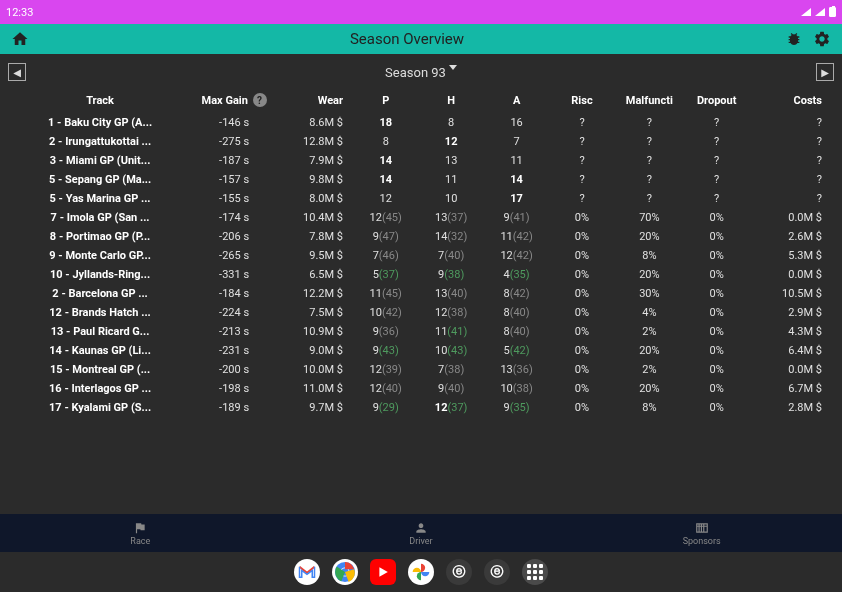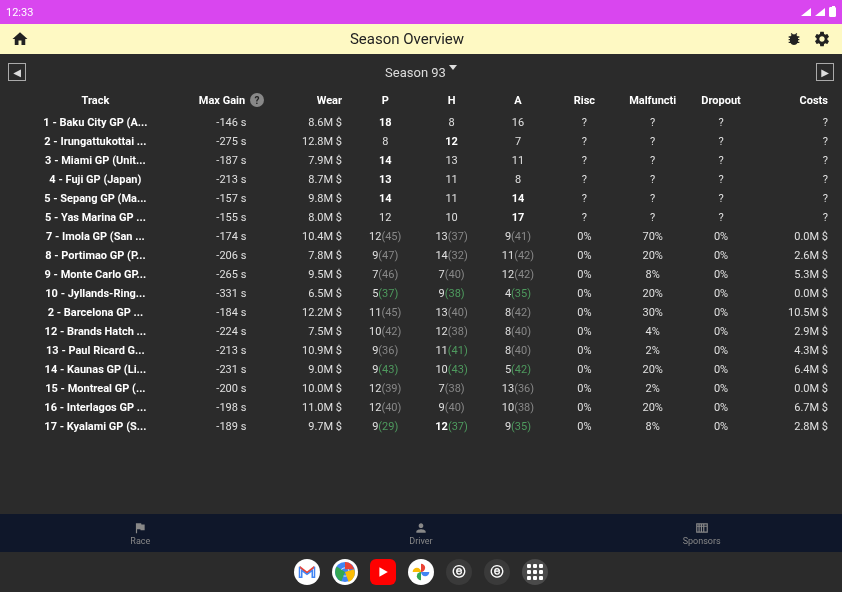--- a/index.html
+++ b/index.html
@@ -13,7 +13,7 @@
 .batt::before { content:''; position:absolute; top:-2px; left:2px; width:3px; height:1px; background:#fff; }
 
 
-.app-bar { height: 30px; background: #fef9c3; display: flex; align-items: center; padding: 0 8px; color: #222; }
+.app-bar { height: 30px; background: #14b8a6; display: flex; align-items: center; padding: 0 8px; color: #222; }
 .app-bar .title { flex: 1; text-align: center; font-size: 15px; }
 .icon-btn { width: 24px; height: 24px; display: inline-flex; align-items: center; justify-content: center; cursor: pointer; }
 .app-bar-right { display: flex; gap: 4px; }

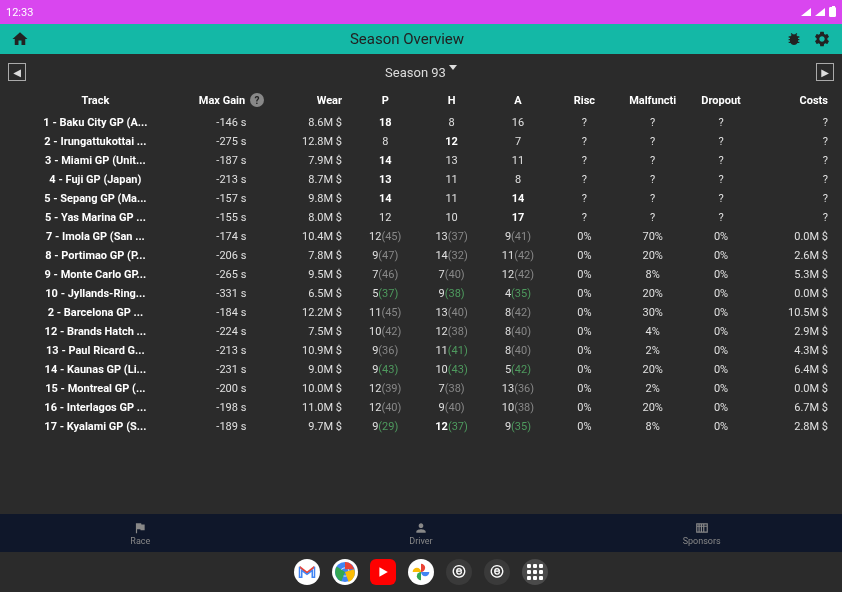--- a/index.html
+++ b/index.html
@@ -25,7 +25,7 @@
 .dropdown-tri { width:0; height:0; border-left:4px solid transparent; border-right:4px solid transparent; border-top:5px solid #ddd; }
 
 
-.table-wrap { padding: 0 6px; }
+.table-wrap { padding: 0 12px; }
 table { width: 100%; border-collapse: collapse; font-size: 11px; }
 th, td { padding: 3px 4px; text-align: center; white-space: nowrap; }
 th { color: #fff; font-weight: bold; padding-bottom: 6px; }

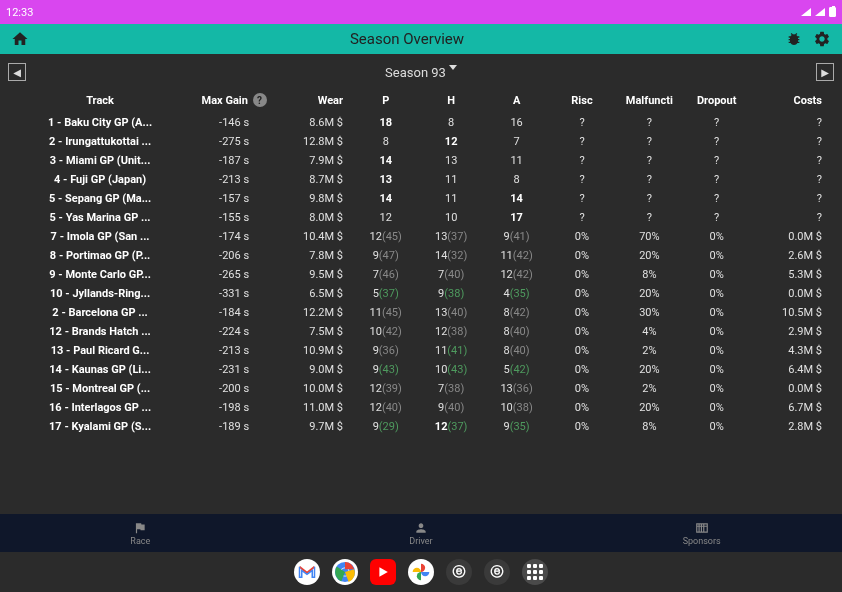--- a/index.html
+++ b/index.html
@@ -148,18 +148,6 @@
           <td class="costs-col">?</td>
         </tr>
         <tr>
-          <td class="track-col">4 - Fuji GP (Japan)</td>
-          <td class="maxgain-col">-213 s</td>
-          <td class="wear-col">8.7M $</td>
-          <td class="pha-col"><span class="bold">13</span></td>
-          <td class="pha-col"><span class="">11</span></td>
-          <td class="pha-col"><span class="">8</span></td>
-          <td class="risc-col">?</td>
-          <td class="malf-col">?</td>
-          <td class="drop-col">?</td>
-          <td class="costs-col">?</td>
-        </tr>
-        <tr>
           <td class="track-col">5 - Sepang GP (Ma...</td>
           <td class="maxgain-col">-157 s</td>
           <td class="wear-col">9.8M $</td>

